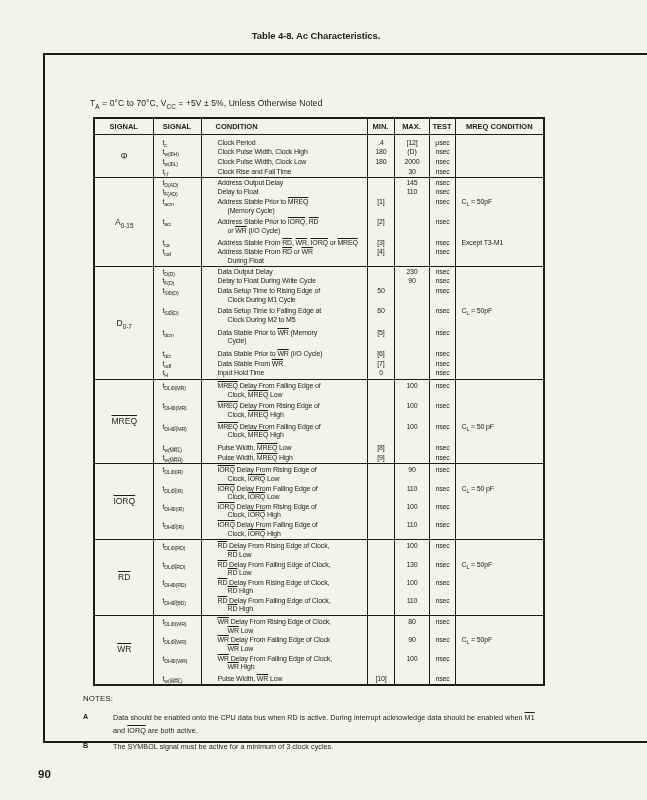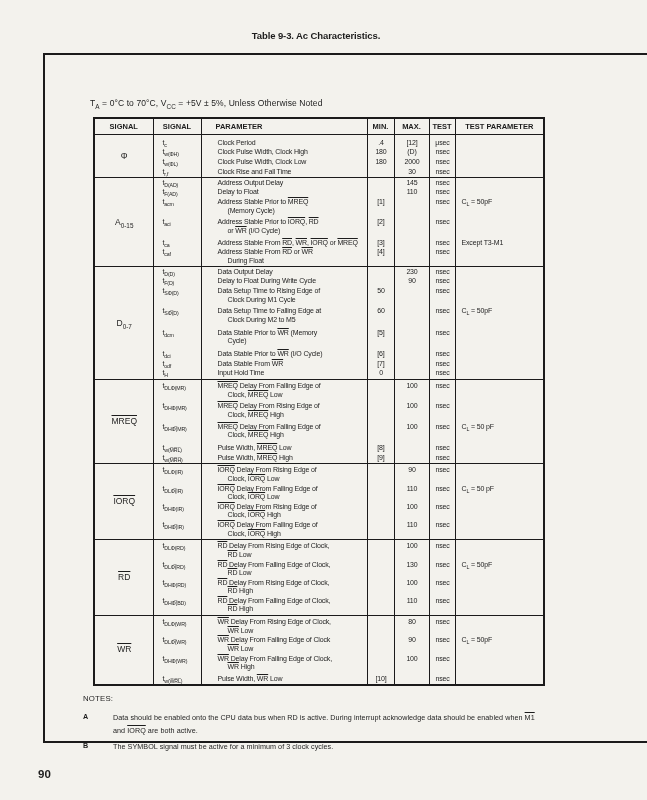--- a/index.html
+++ b/index.html
@@ -53,7 +53,7 @@
 </head>
 <body>
 
-<div class="doc-title">Table 9-3. Ac Characteristics.</div>
+<div class="doc-title">Table 4-8. Ac Characteristics.</div>
 
 <div class="frame">
   <div class="conditions">T<sub>A</sub> = 0°C to 70°C, V<sub>CC</sub> = +5V ± 5%, Unless Otherwise Noted</div>

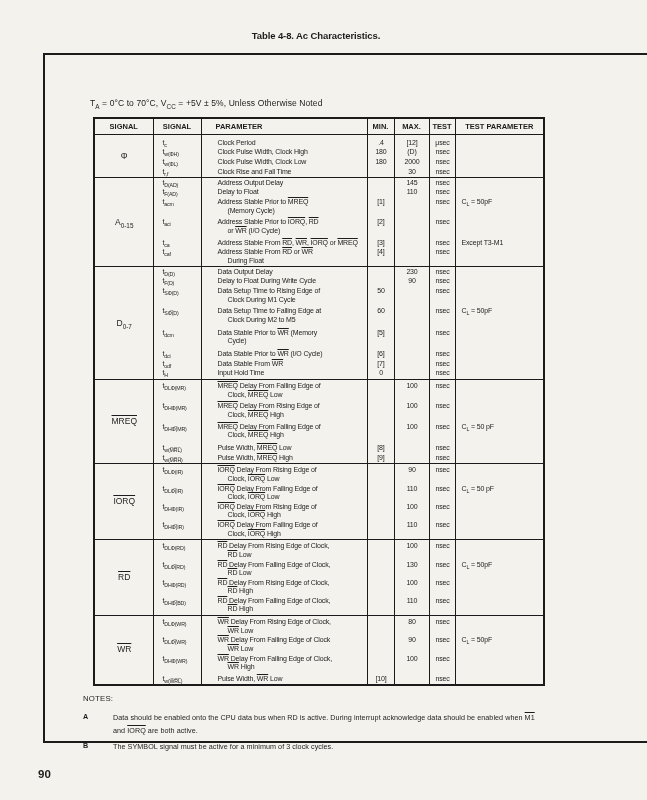--- a/index.html
+++ b/index.html
@@ -72,7 +72,7 @@
       <tr id="head-row">
           <th>SIGNAL</th>
           <th>SIGNAL</th>
-          <th class="h-param">PARAMETER</th>
+          <th class="h-param">CONDITION</th>
           <th>MIN.</th>
           <th>MAX.</th>
           <th>TEST</th>

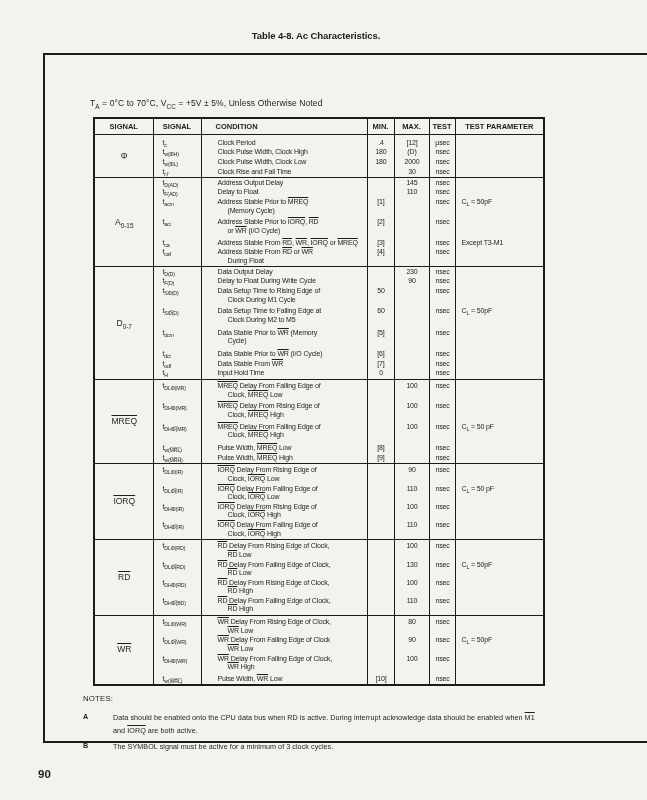--- a/index.html
+++ b/index.html
@@ -76,7 +76,7 @@
           <th>MIN.</th>
           <th>MAX.</th>
           <th>TEST</th>
-          <th>TEST PARAMETER</th>
+          <th>MREQ CONDITION</th>
         </tr>
     </thead>
   <tbody>

